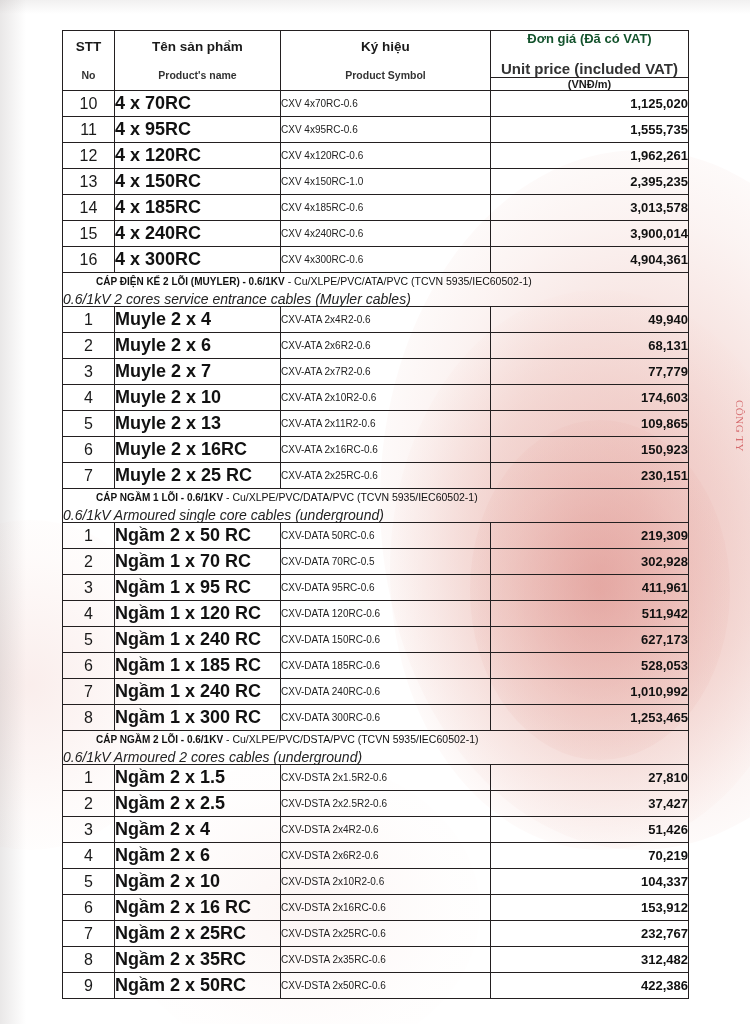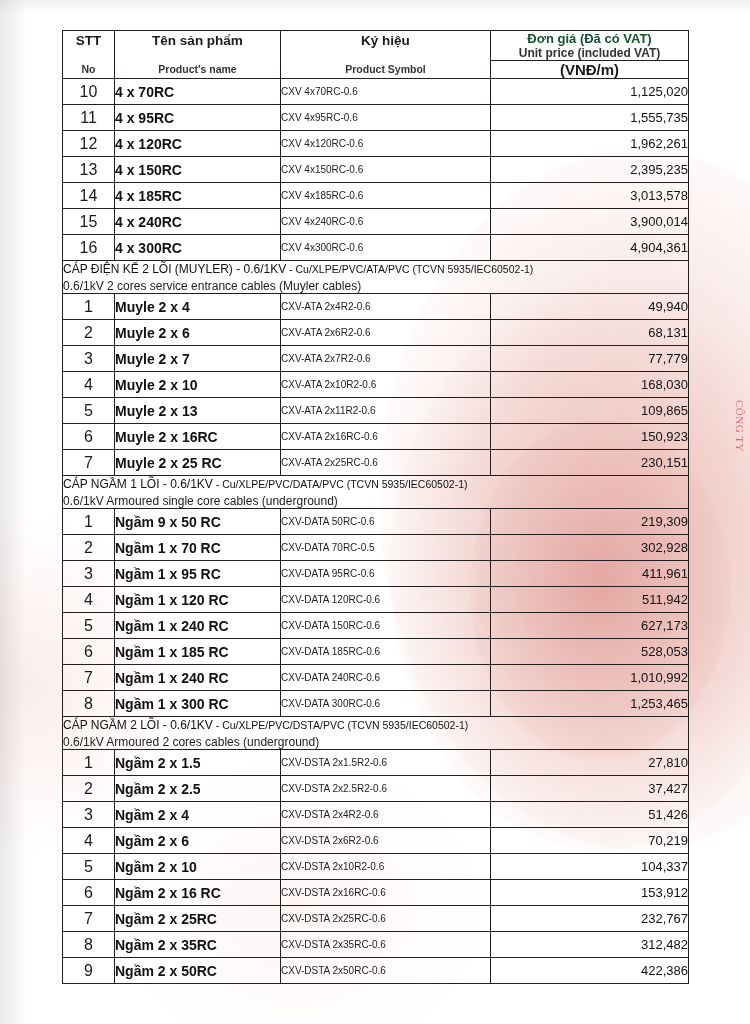--- a/index.html
+++ b/index.html
@@ -133,9 +133,9 @@
     color: #14532d;
   }
   .hdr-price-en {
-    font-size: 12px;
+    font-size: 15px;
     color: #333;
-    margin-top: 0;
+    margin-top: 14px;
   }
   .hdr-unit {
     text-align: center;

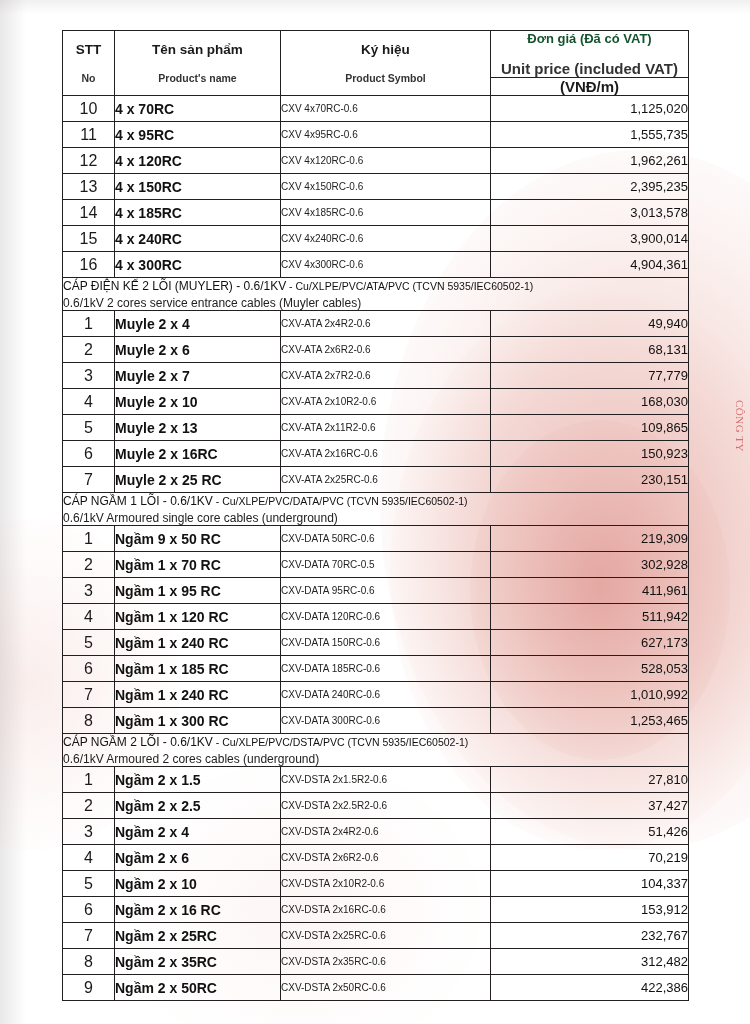--- a/index.html
+++ b/index.html
@@ -140,7 +140,7 @@
   .hdr-unit {
     text-align: center;
     font-weight: bold;
-    font-size: 15px;
+    font-size: 11px;
     color: #1a1a1a;
     padding: 6px 4px;
   }

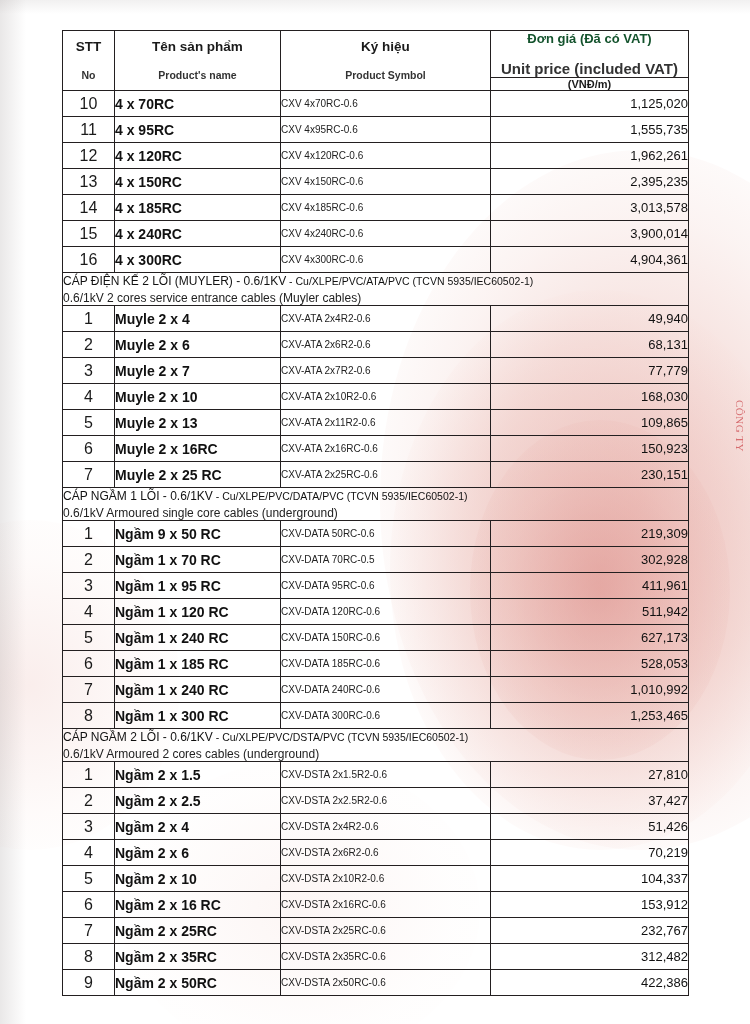--- a/index.html
+++ b/index.html
@@ -154,7 +154,7 @@
   }
   td.name {
     font-weight: bold;
-    font-size: 14px;
+    font-size: 18px;
     color: #111;
     padding-left: 10px;
     height: 25px;

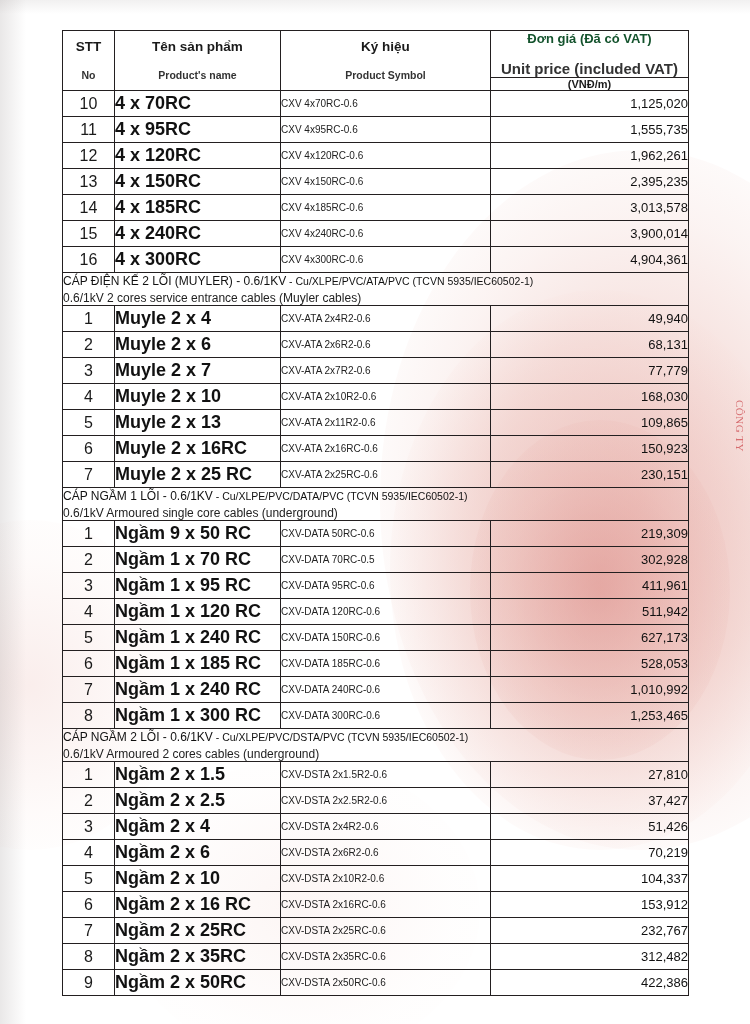--- a/index.html
+++ b/index.html
@@ -167,7 +167,7 @@
   }
   td.price {
     text-align: right;
-    font-weight: normal;
+    font-weight: bold;
     font-size: 13px;
     color: #111;
     padding-right: 12px;

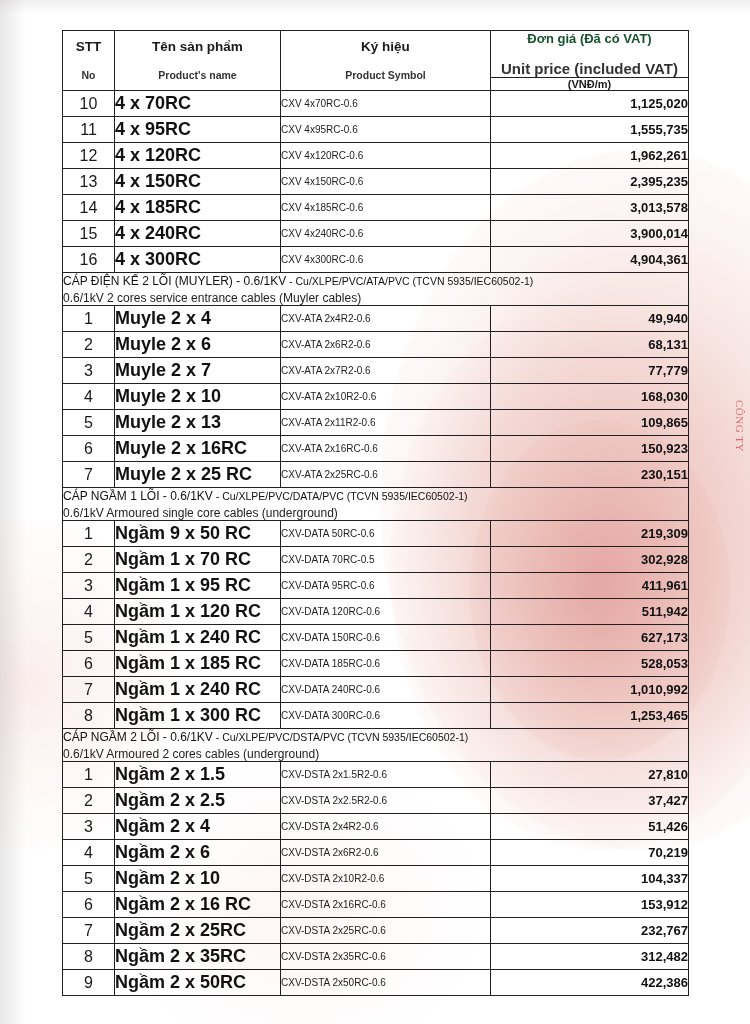--- a/index.html
+++ b/index.html
@@ -266,7 +266,7 @@
         <tr>
           <td class="stt">13</td>
           <td class="name">4 x 150RC</td>
-          <td class="sym">CXV 4x150RC-0.6</td>
+          <td class="sym">CXV 4x150RC-1.0</td>
           <td class="price">2,395,235</td>
         </tr>
         <tr>

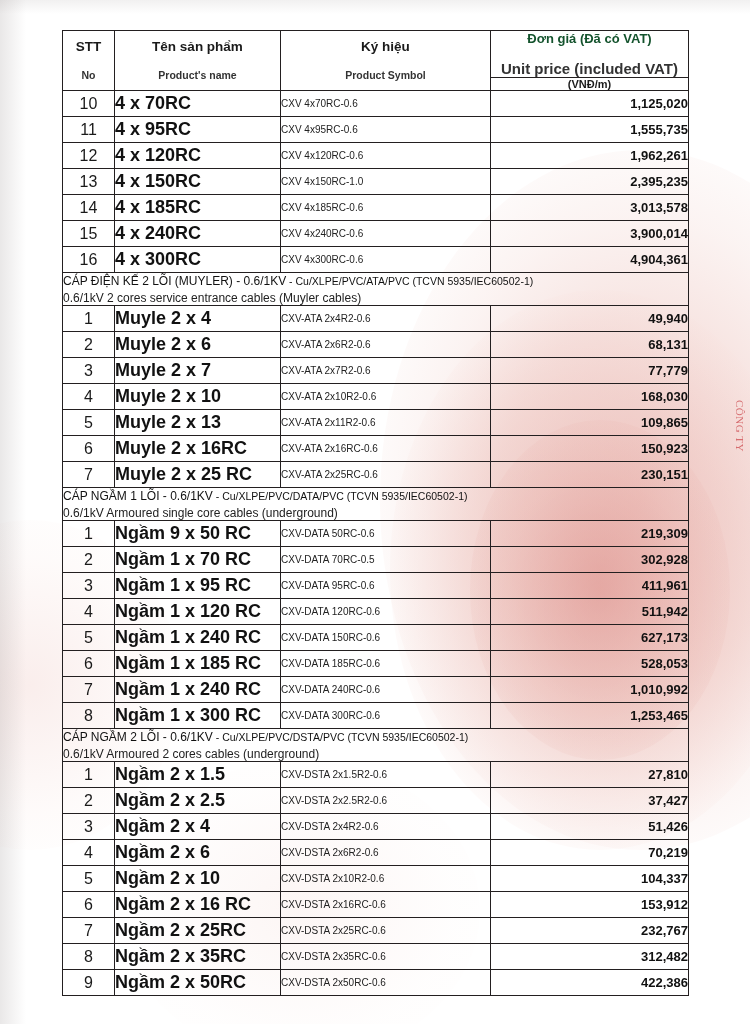--- a/index.html
+++ b/index.html
@@ -184,8 +184,9 @@
     line-height: 16px;
   }
   .sec-line1 b {
-    font-weight: normal;
-    font-size: 12px;
+    font-weight: bold;
+    font-size: 10px;
+    margin-left: 33px;
   }
   .sec-line1 .tail {
     font-weight: normal;

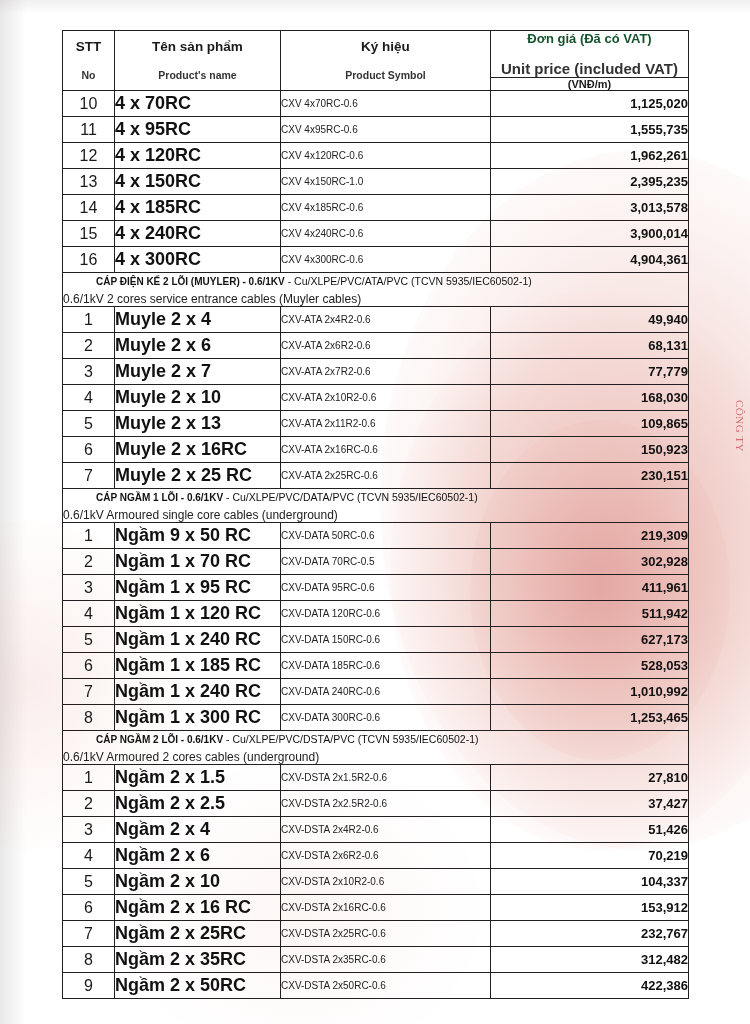--- a/index.html
+++ b/index.html
@@ -193,7 +193,8 @@
     font-size: 10.5px;
   }
   .sec-line2 {
-    font-size: 12px;
+    font-size: 14px;
+    font-style: italic;
     color: #222;
     line-height: 14px;
     margin-top: 2px;

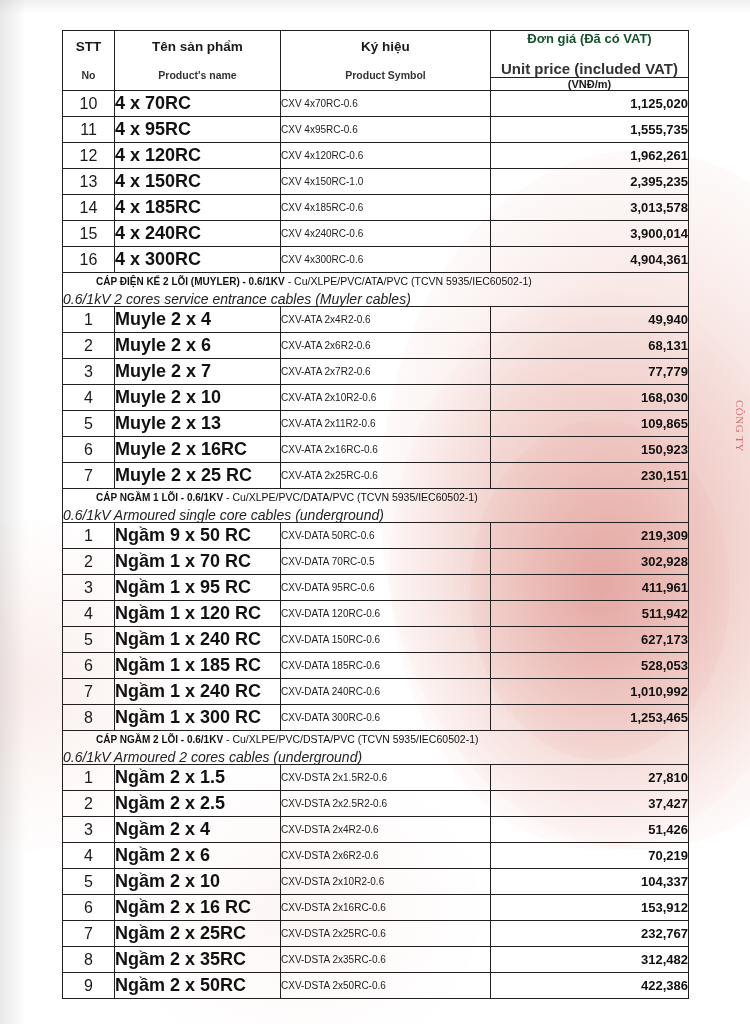--- a/index.html
+++ b/index.html
@@ -317,7 +317,7 @@
           <td class="stt">4</td>
           <td class="name">Muyle 2 x 10</td>
           <td class="sym">CXV-ATA 2x10R2-0.6</td>
-          <td class="price">168,030</td>
+          <td class="price">174,603</td>
         </tr>
         <tr>
           <td class="stt">5</td>

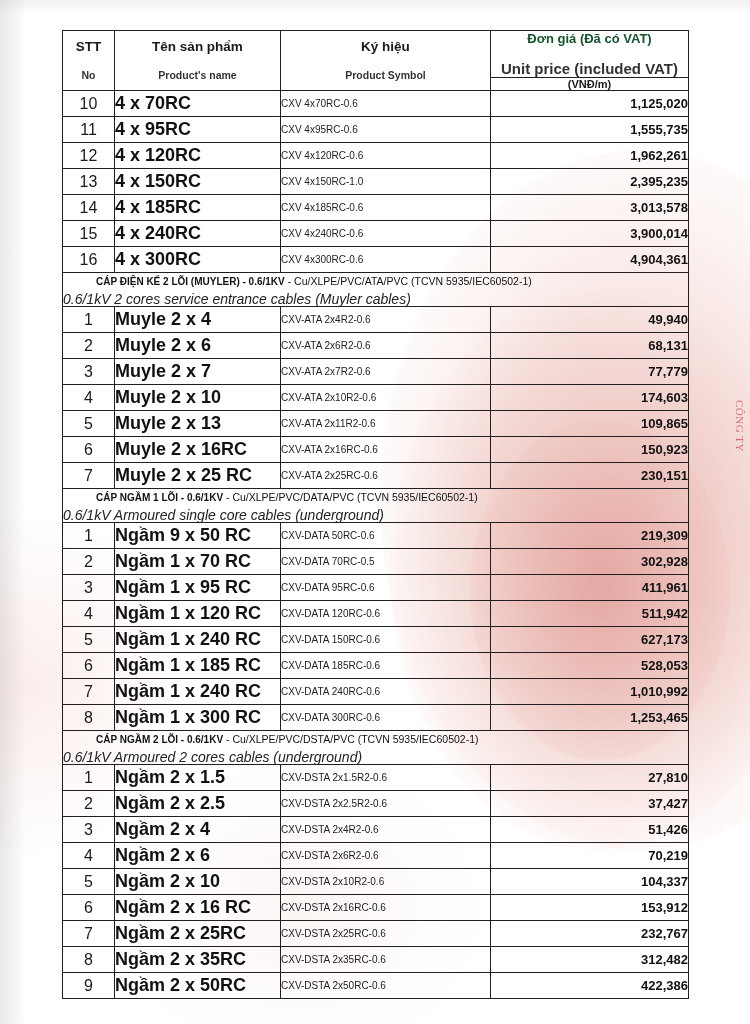--- a/index.html
+++ b/index.html
@@ -345,7 +345,7 @@
         </tr>
         <tr>
           <td class="stt">1</td>
-          <td class="name">Ngầm 9 x 50 RC</td>
+          <td class="name">Ngầm 2 x 50 RC</td>
           <td class="sym">CXV-DATA 50RC-0.6</td>
           <td class="price">219,309</td>
         </tr>

